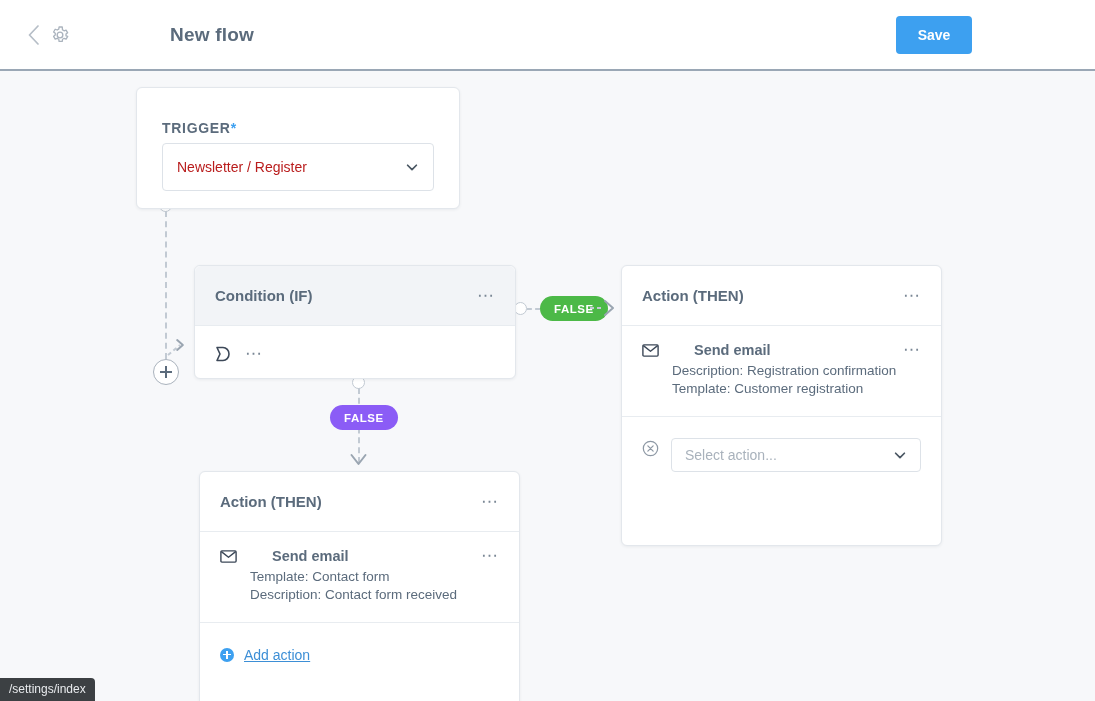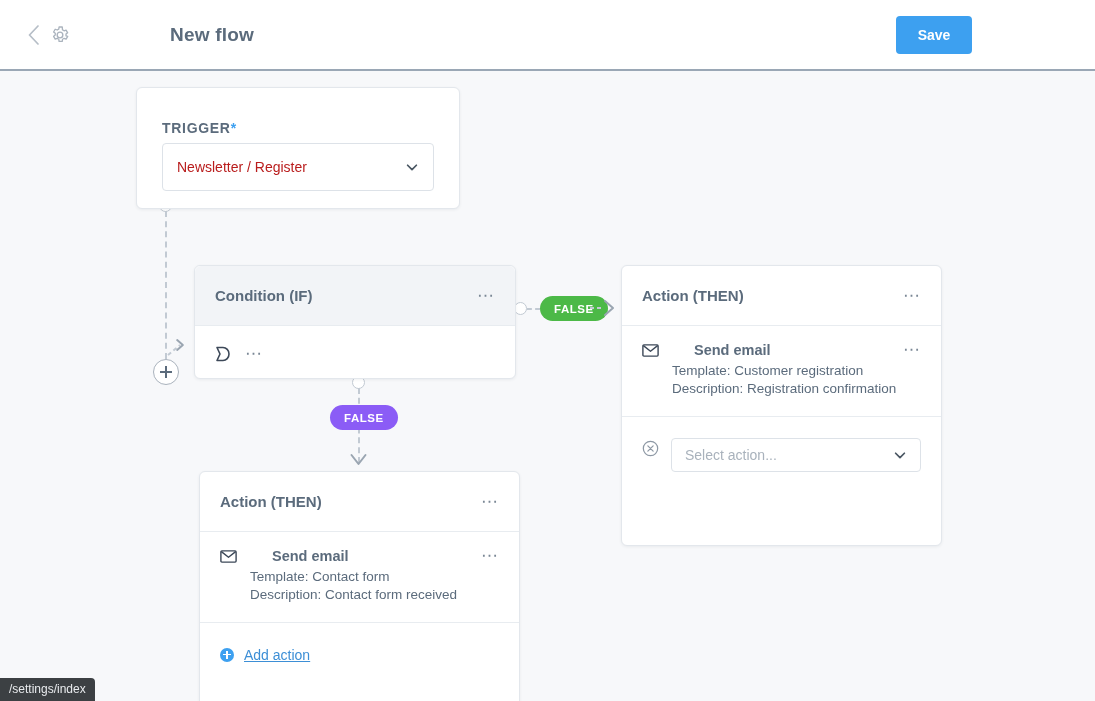--- a/index.html
+++ b/index.html
@@ -290,8 +290,8 @@
           <span class="dots">⋯</span>
         </div>
         <div class="meta">
+          <div>Description: Registration confirmation</div>
           <div>Template: Customer registration</div>
-          <div>Description: Registration confirmation</div>
         </div>
       </div>
       <div class="card-foot">

